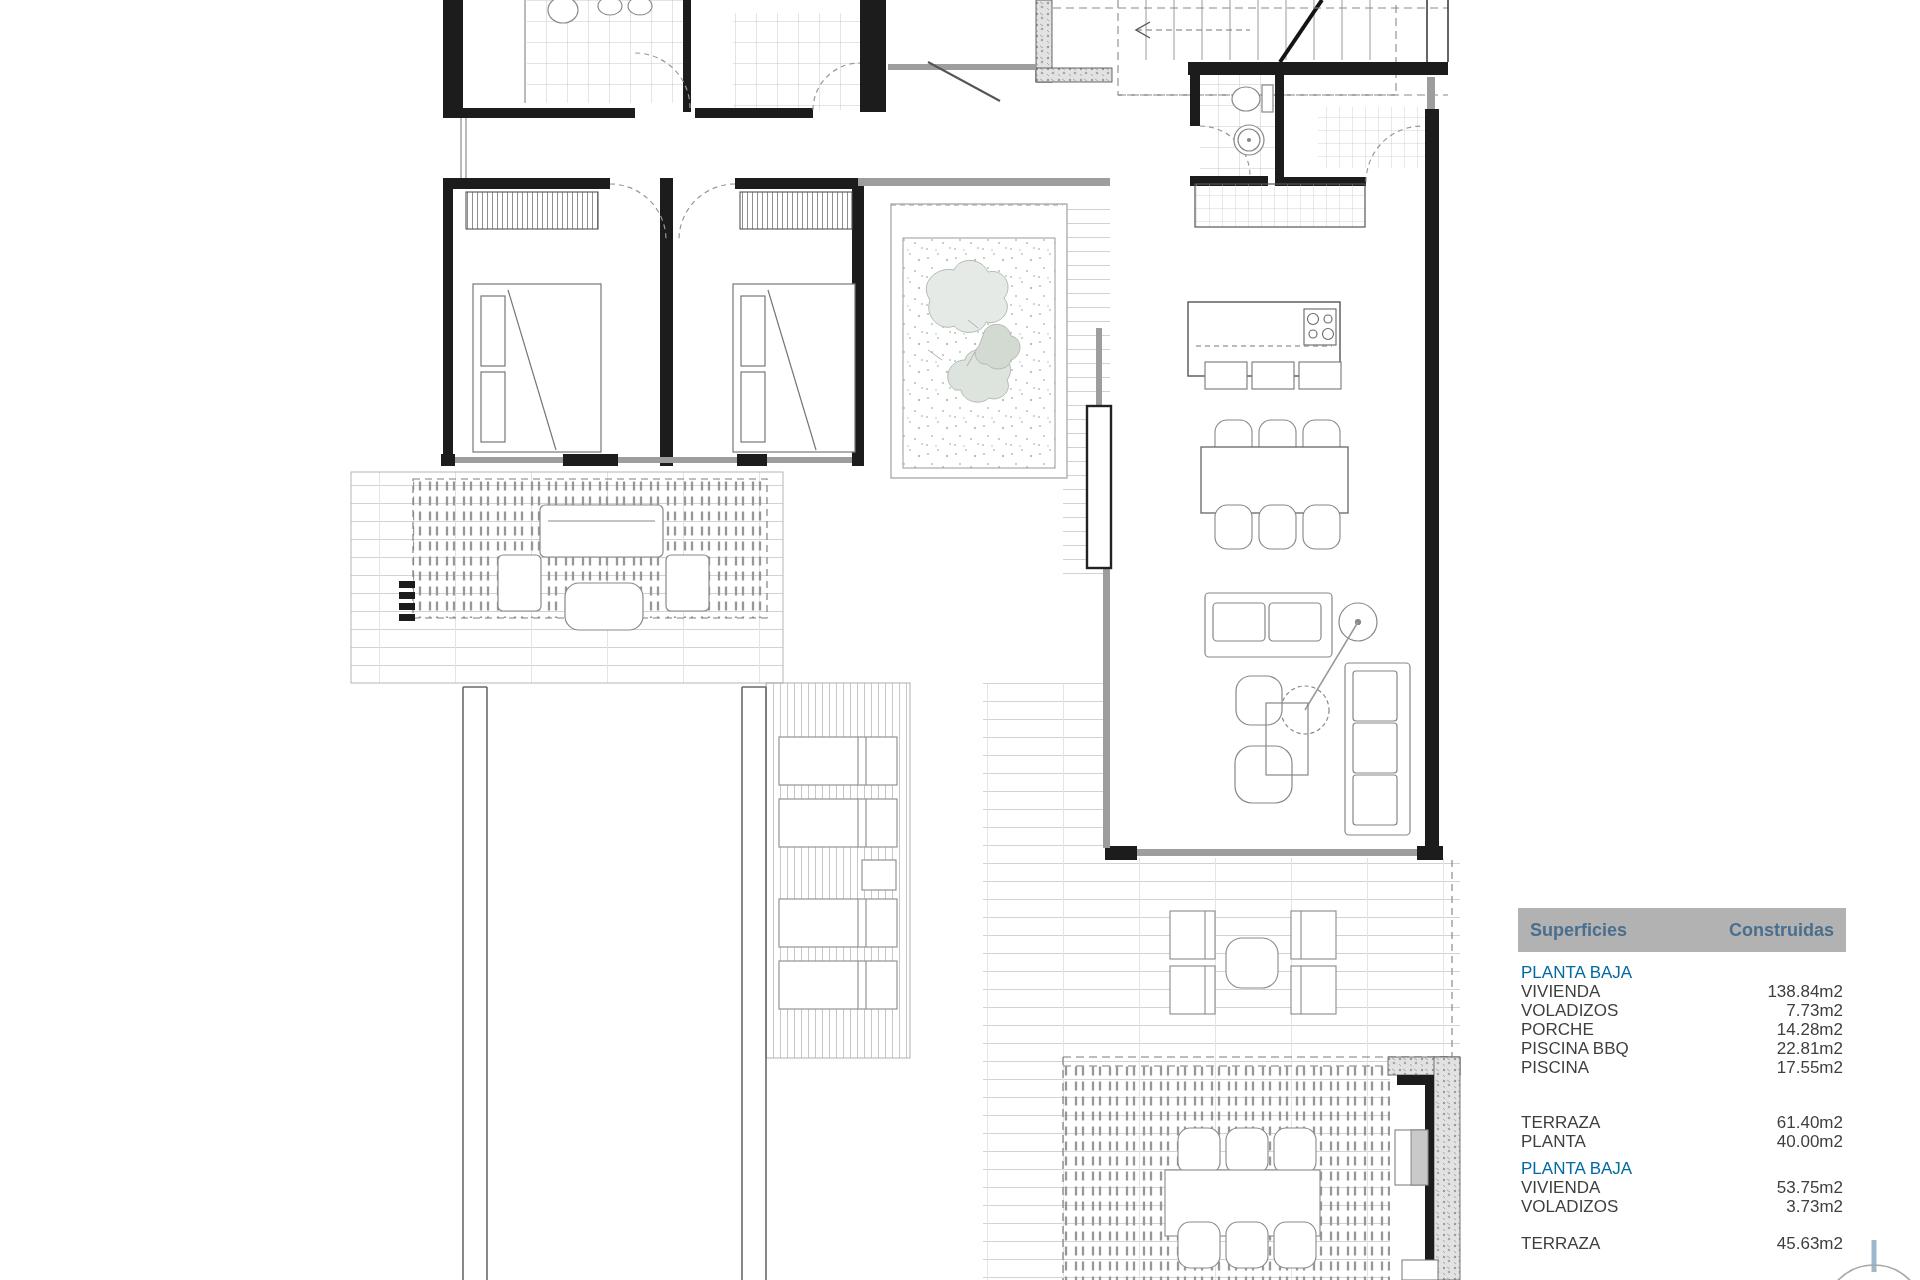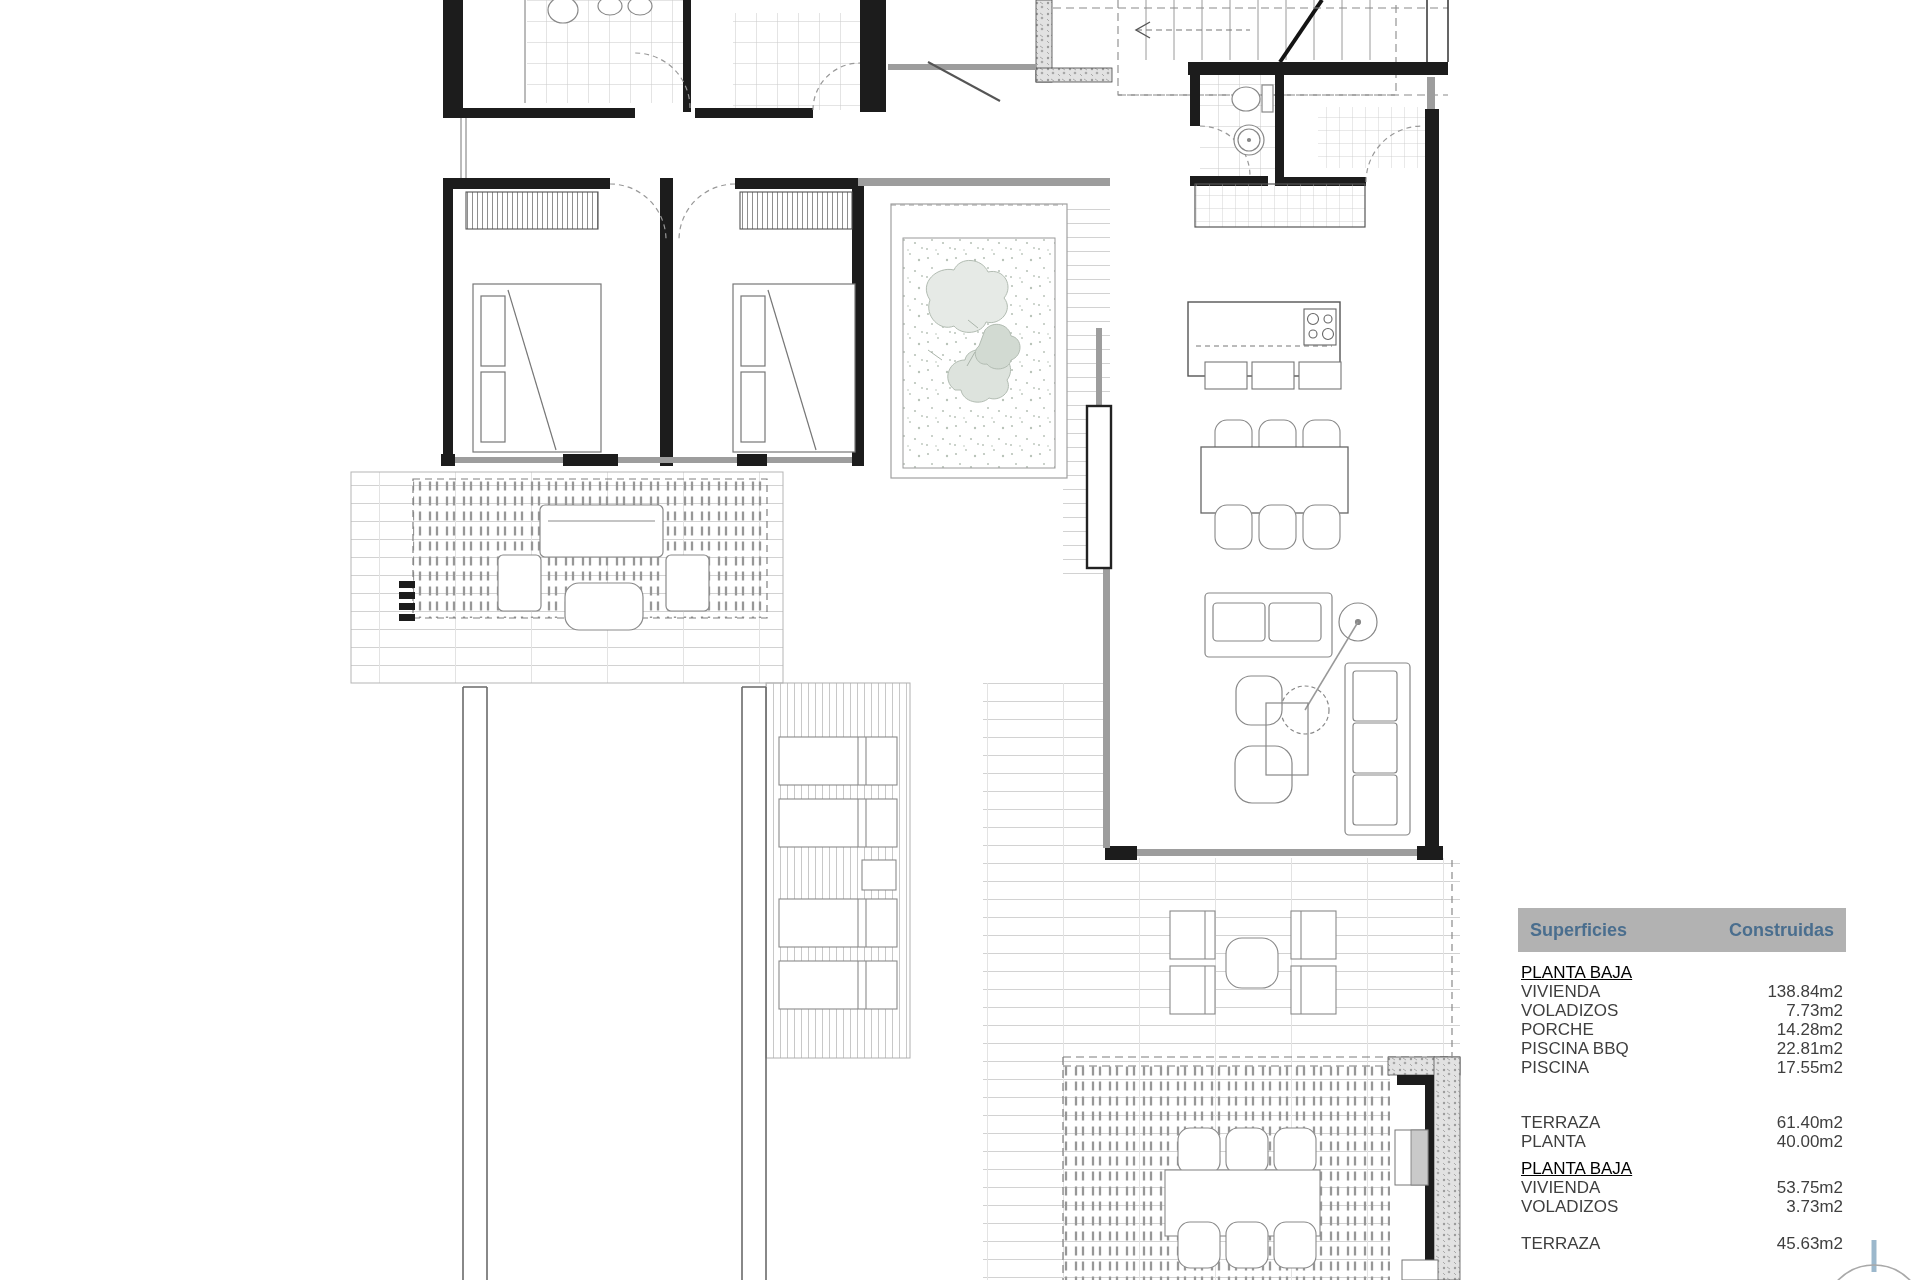--- a/index.html
+++ b/index.html
@@ -12,7 +12,7 @@
              display:flex;justify-content:space-between;align-items:center;
              height:44px;padding:0 12px;box-sizing:border-box;margin-bottom:11px;}
   .st-row{display:flex;justify-content:space-between;padding:0 3px;height:19px;}
-  .st-row.section{color:#000000;text-decoration:underline;}
+  .st-row.section{color:#0369a1;}
   .st-sp1{height:36px;} .st-sp2{height:8px;} .st-sp3{height:18px;}
   .logo{position:absolute;left:1820px;top:1235px;width:100px;height:45px;}
 </style>

